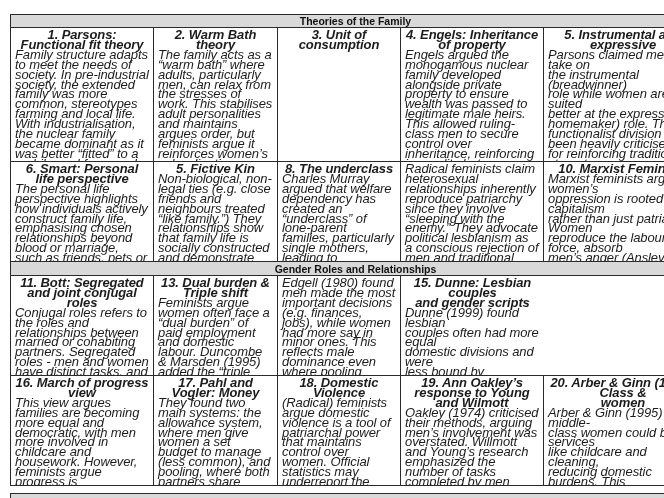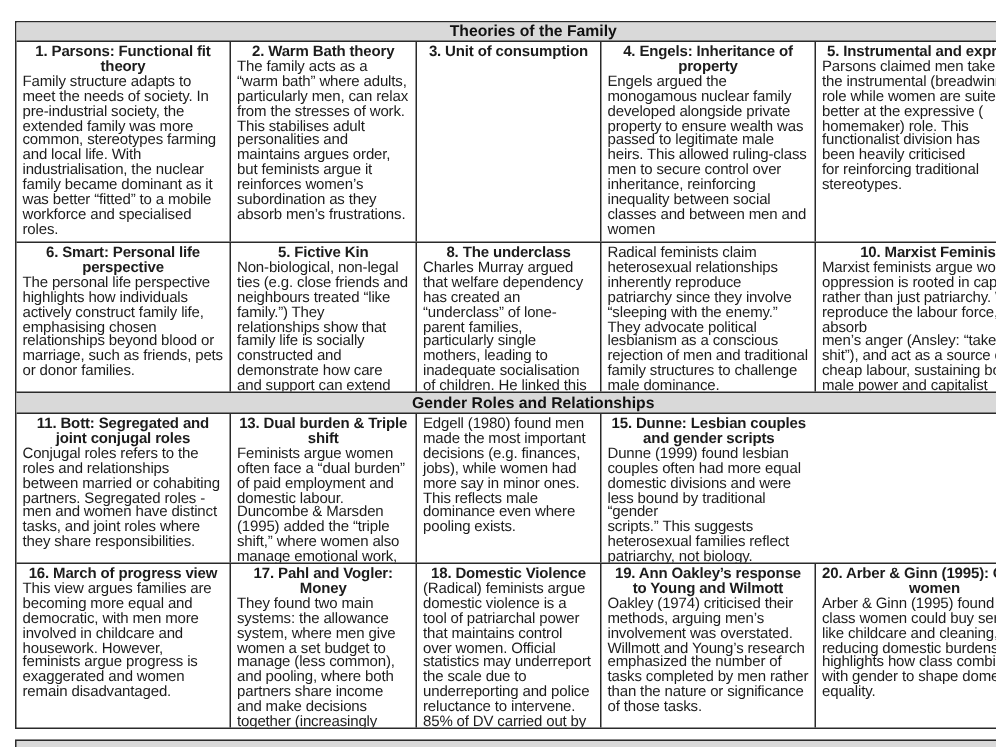--- a/index.html
+++ b/index.html
@@ -31,7 +31,7 @@
   .cell{
     border-right:1px solid #2a2a2a;box-sizing:border-box;overflow:hidden;
     padding:2px 4px 1px 4px;
-    font-size:10px;line-height:9.9px;letter-spacing:-0.1px;
+    font-size:13px;line-height:9.9px;letter-spacing:-0.1px;font-style:italic;
   }
   .cell:last-child{border-right:none}
   .cell-title{font-weight:bold;text-align:center;white-space:pre-line}

